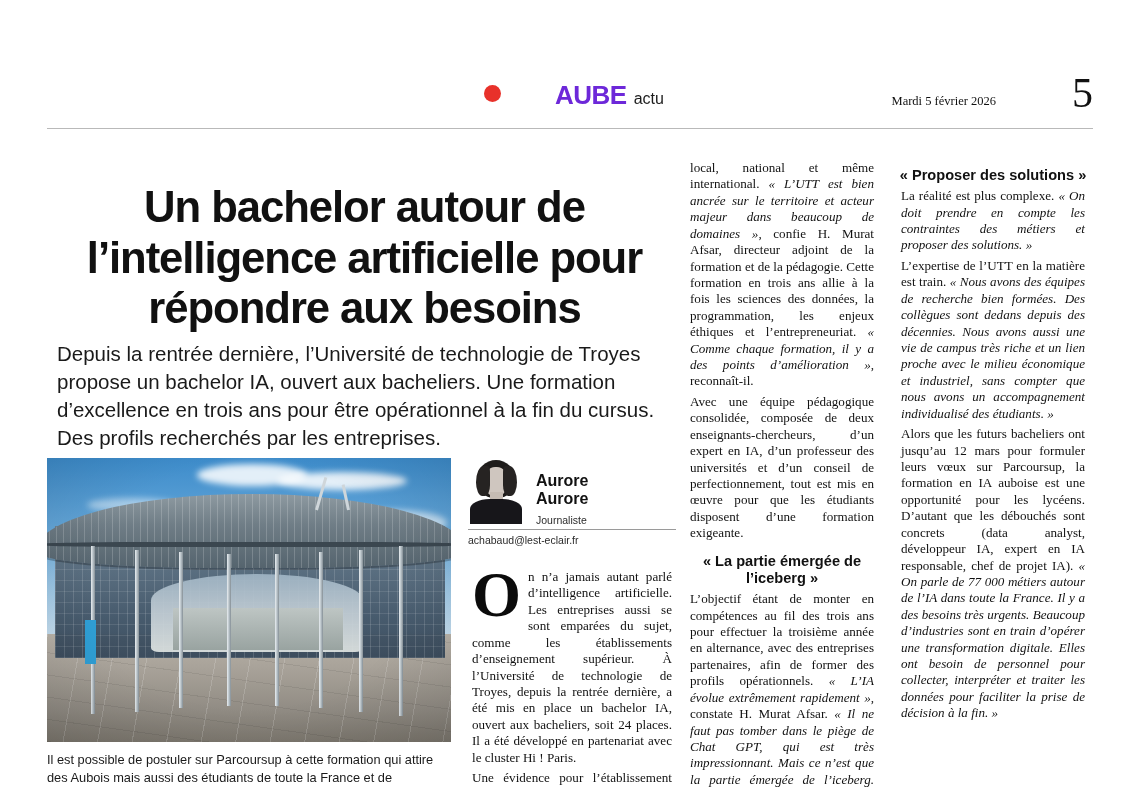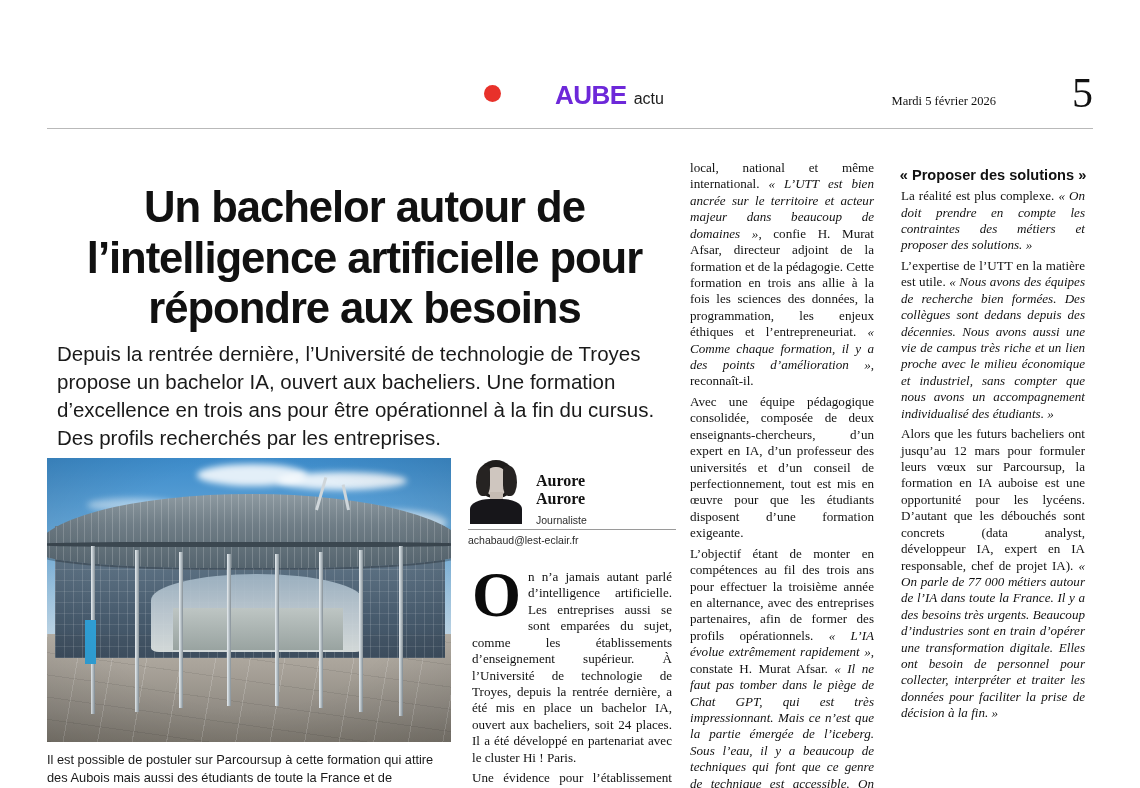--- a/index.html
+++ b/index.html
@@ -398,7 +398,7 @@
 <div id="col3" class="col">
   <div class="subhead">« Proposer des solutions »</div>
   <p><span>La réalité est plus complexe. </span><span class="it">« On doit prendre en compte les contraintes des métiers et proposer des solutions. »</span></p>
-  <p><span>L’expertise de l’UTT en la matière est utile. </span><span class="it">« Nous avons des équipes de recherche bien formées. Des collègues sont dedans depuis des décennies. Nous avons aussi une vie de campus très riche et un lien proche avec le milieu économique et industriel, sans compter que nous avons un accompagnement individualisé des étudiants. »</span></p>
+  <p><span>L’expertise de l’UTT en la matière est train. </span><span class="it">« Nous avons des équipes de recherche bien formées. Des collègues sont dedans depuis des décennies. Nous avons aussi une vie de campus très riche et un lien proche avec le milieu économique et industriel, sans compter que nous avons un accompagnement individualisé des étudiants. »</span></p>
   <p><span>Alors que les futurs bacheliers ont jusqu’au 12 mars pour formuler leurs vœux sur Parcoursup, la formation en IA auboise est une opportunité pour les lycéens. D’autant que les débouchés sont concrets (data analyst, développeur IA, expert en IA responsable, chef de projet IA). </span><span class="it">« On parle de 77 000 métiers autour de l’IA dans toute la France. Il y a des besoins très urgents. Beaucoup d’industries sont en train d’opérer une transformation digitale. Elles ont besoin de personnel pour collecter, interpréter et traiter les données pour faciliter la prise de décision à la fin. »</span></p>
 
 </div>

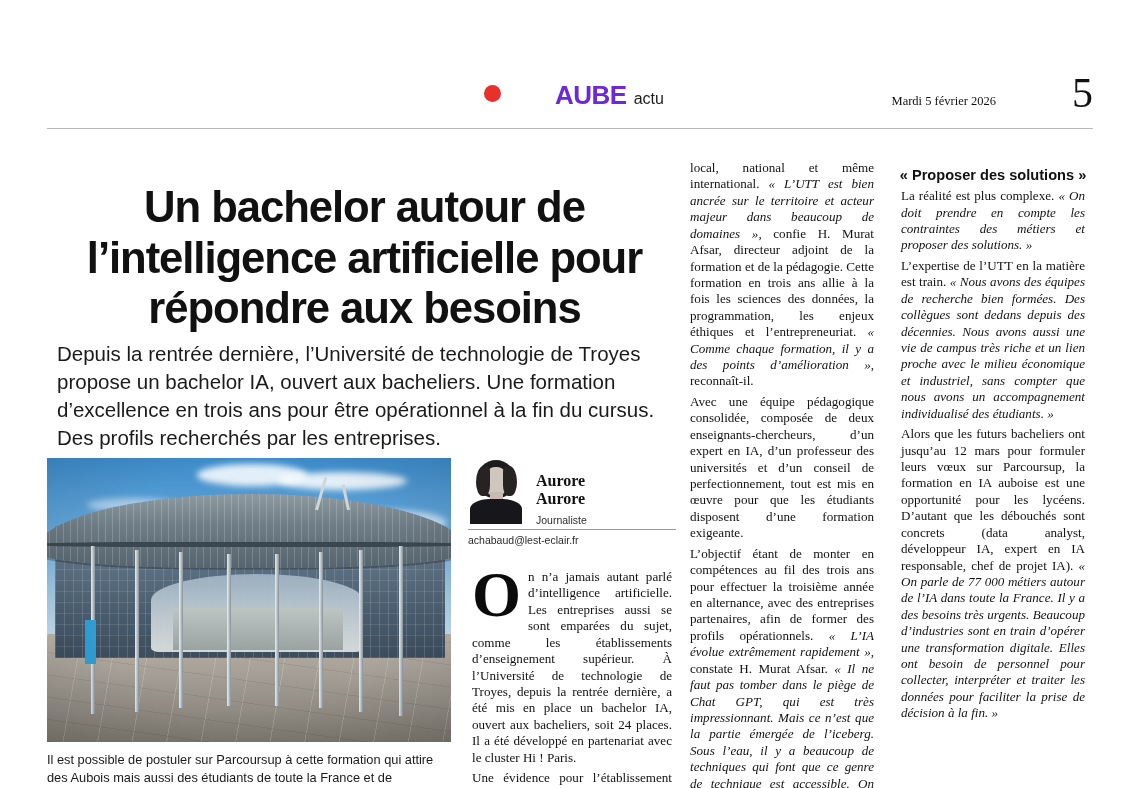--- a/index.html
+++ b/index.html
@@ -254,7 +254,7 @@
   }
   .byline-text { margin-left: 12px; padding-top: 14px; }
   .byline-name {
-    font-family: Liberation Serif, serif;
+    font-family: Liberation Sans, sans-serif;
     font-weight: bold;
     font-size: 16px;
     line-height: 1.12;

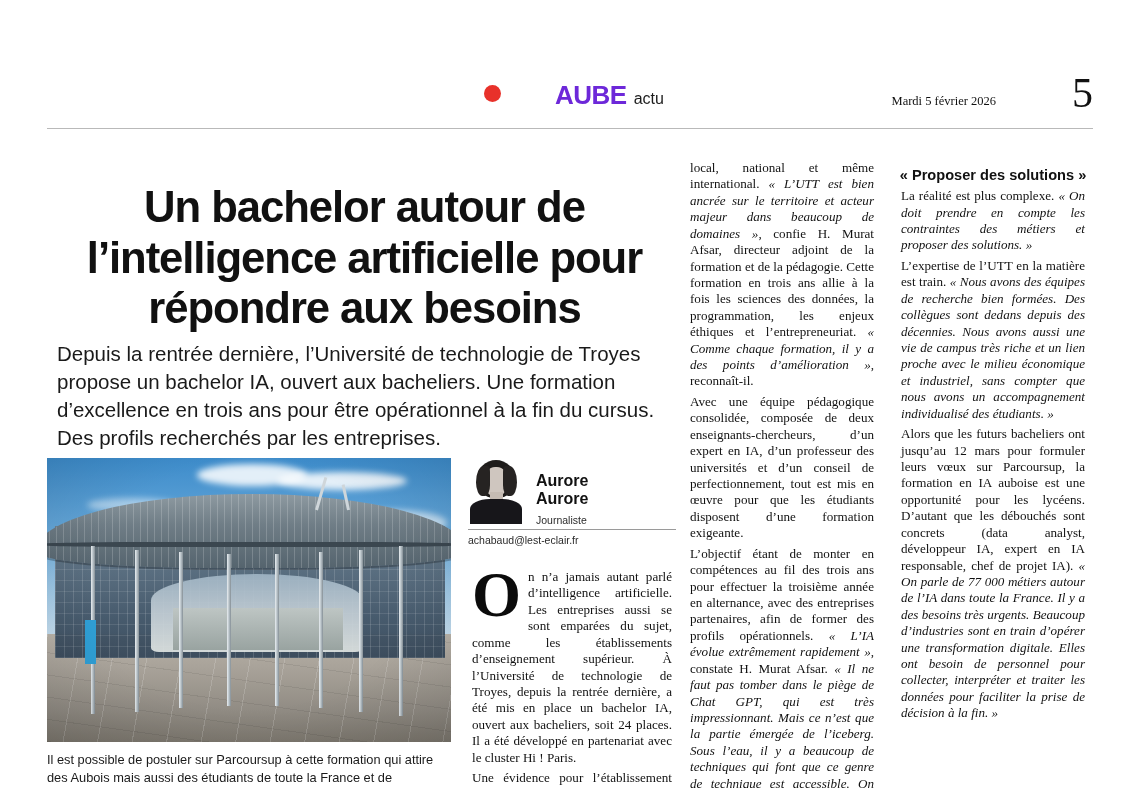--- a/index.html
+++ b/index.html
@@ -391,6 +391,7 @@
 <div id="col2" class="col">
   <p><span>local, national et même international. </span><span class="it">« L’UTT est bien ancrée sur le territoire et acteur majeur dans beaucoup de domaines »</span><span>, confie H. Murat Afsar, directeur adjoint de la formation et de la pédagogie. Cette formation en trois ans allie à la fois les sciences des données, la programmation, les enjeux éthiques et l’entrepreneuriat. </span><span class="it">« Comme chaque formation, il y a des points d’amélioration »</span><span>, reconnaît-il.</span></p>
   <p>Avec une équipe pédagogique consolidée, composée de deux enseignants-chercheurs, d’un expert en IA, d’un professeur des universités et d’un conseil de perfectionnement, tout est mis en œuvre pour que les étudiants disposent d’une formation exigeante.</p>
+  <div class="subhead">« La partie émergée de l’iceberg »</div>
   <p><span>L’objectif étant de monter en compétences au fil des trois ans pour effectuer la troisième année en alternance, avec des entreprises partenaires, afin de former des profils opérationnels. </span><span class="it">« L’IA évolue extrêmement rapidement »</span><span>, constate H. Murat Afsar. </span><span class="it">« Il ne faut pas tomber dans le piège de Chat GPT, qui est très impressionnant. Mais ce n’est que la partie émergée de l’iceberg. Sous l’eau, il y a beaucoup de techniques qui font que ce genre de technique est accessible. On n’a pas besoin que l’IA nous fasse une recherche pour une recette de cuisine et calcule en même temps le stock de sécurité à fabriquer. »</span></p>
 
 </div>

